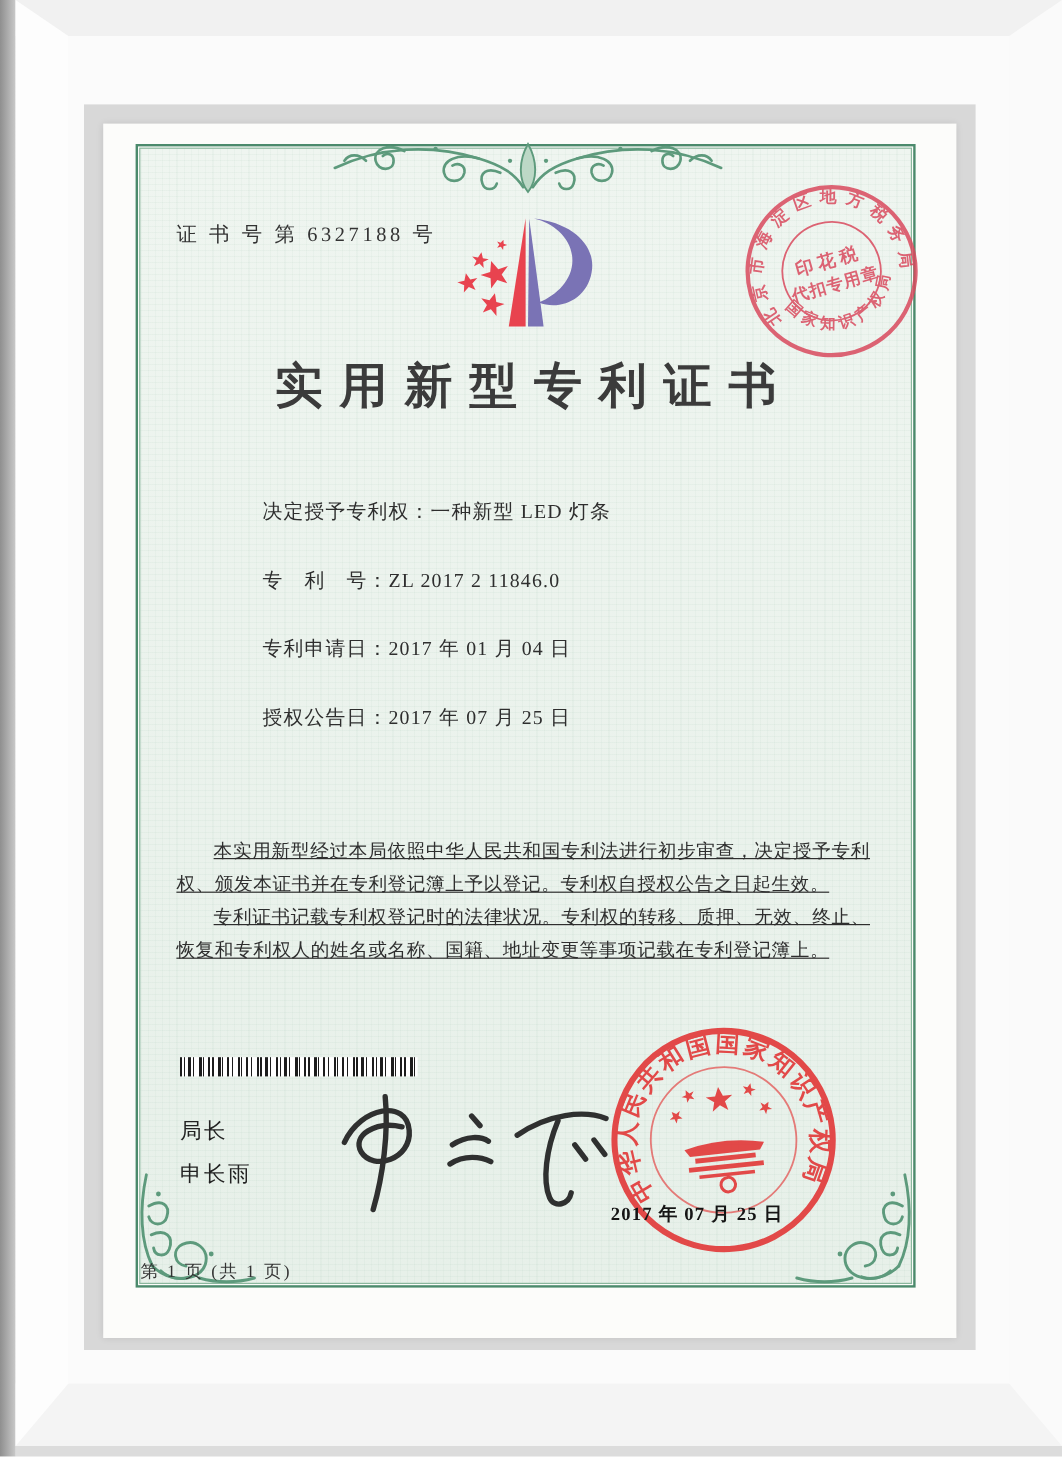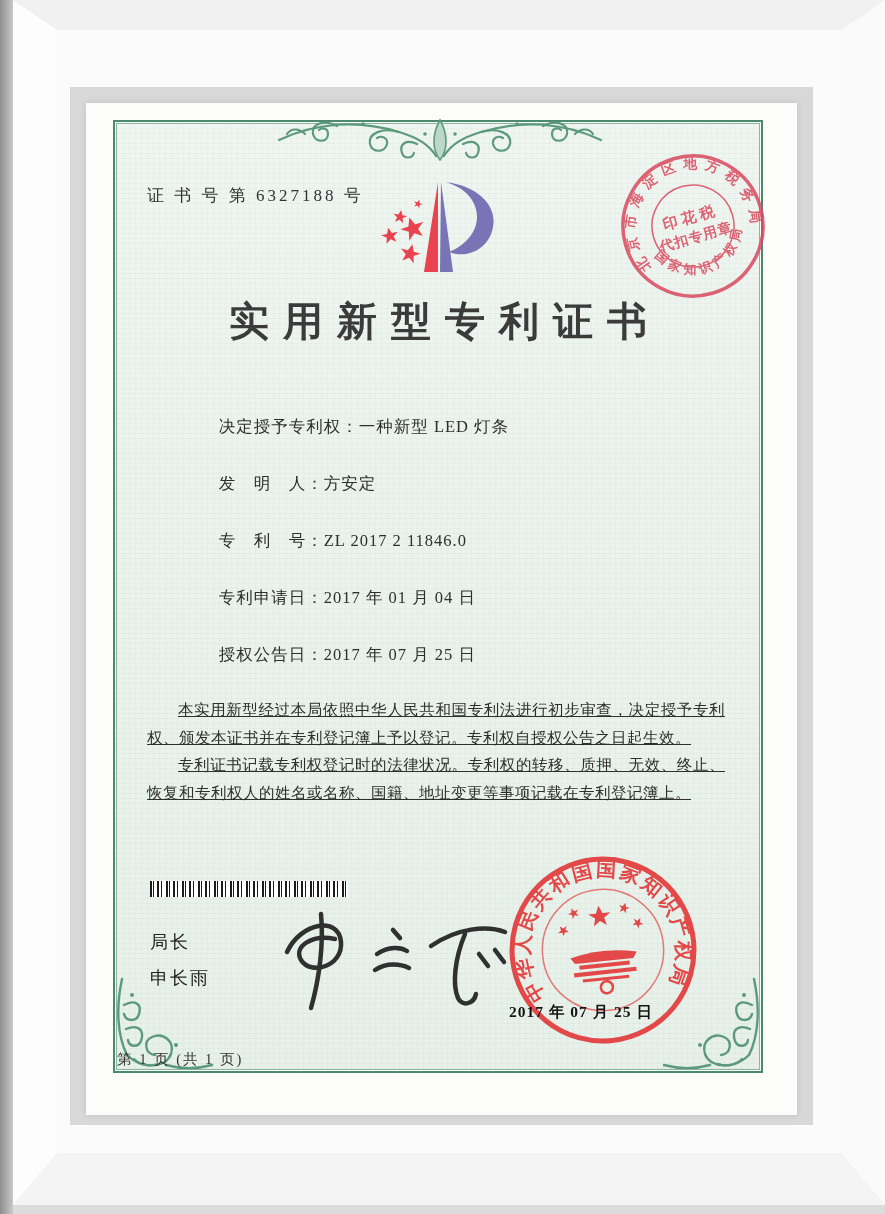--- a/index.html
+++ b/index.html
@@ -149,9 +149,6 @@
           <div class="fields">
             <div class="field-row">
               <span class="field-label">决定授予专利权：</span><span class="field-value">一种新型 LED 灯条</span>
-            </div>
-            <div class="field-row">
-              <span class="field-label">发　明　人：</span><span class="field-value">方安定</span>
             </div>
             <div class="field-row">
               <span class="field-label">专　利　号：</span><span class="field-value">ZL 2017 2 11846.0</span>

